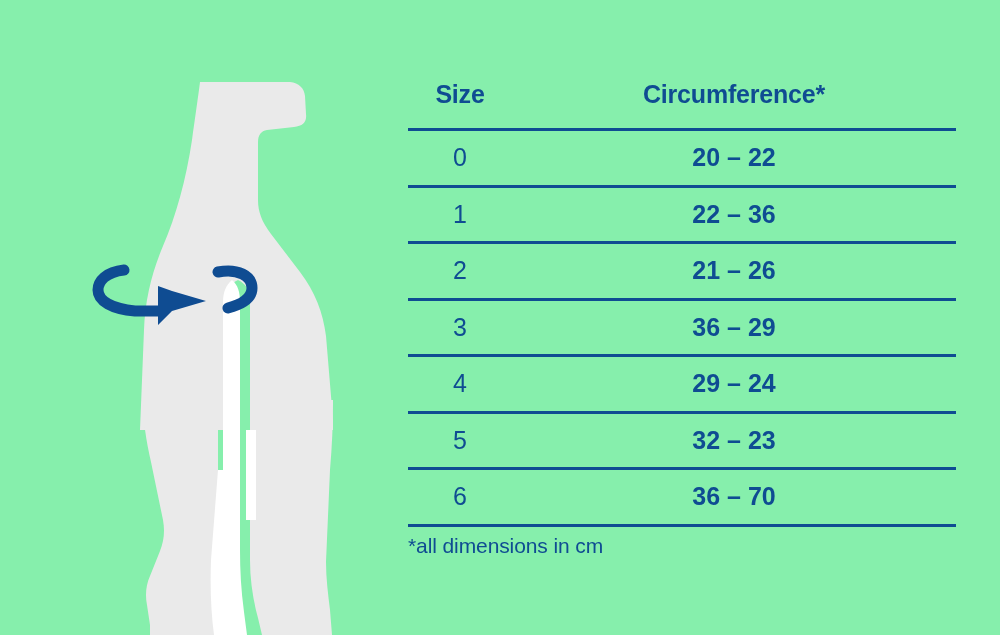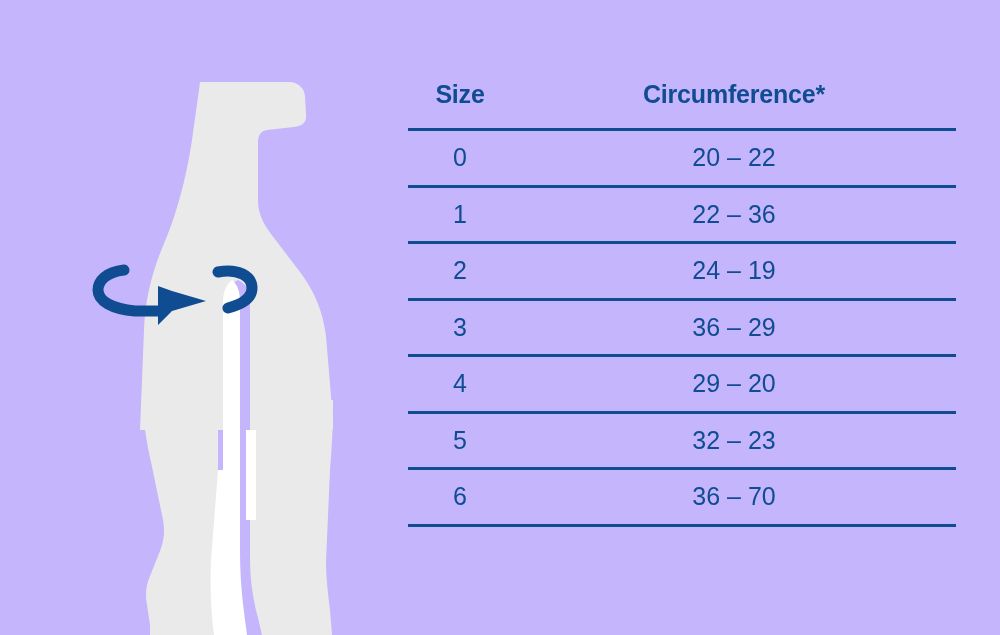--- a/index.html
+++ b/index.html
@@ -19,7 +19,7 @@
     position: relative;
     width: 1000px;
     height: 635px;
-    background: #c4b5fd;
+    background: #86efac;
   }
 
   

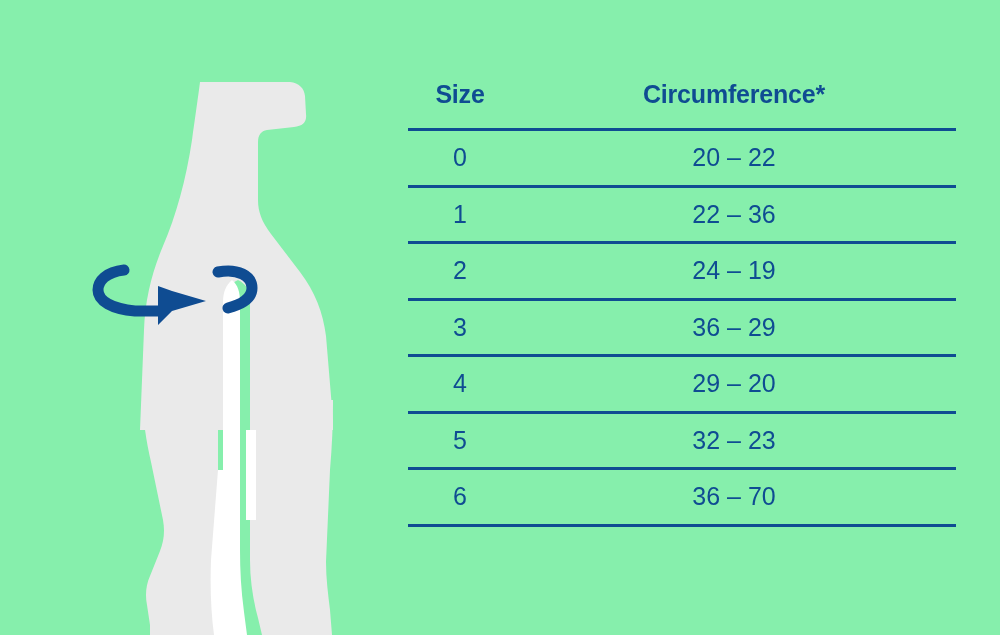--- a/index.html
+++ b/index.html
@@ -80,7 +80,7 @@
   }
 
   table.sizes tbody td.col-size { width: 104px; }
-  table.sizes tbody td.col-circ { width: 444px; }
+  table.sizes tbody td.col-circ { width: 444px; font-weight: bold; }
 
   #footnote {
     position: absolute;

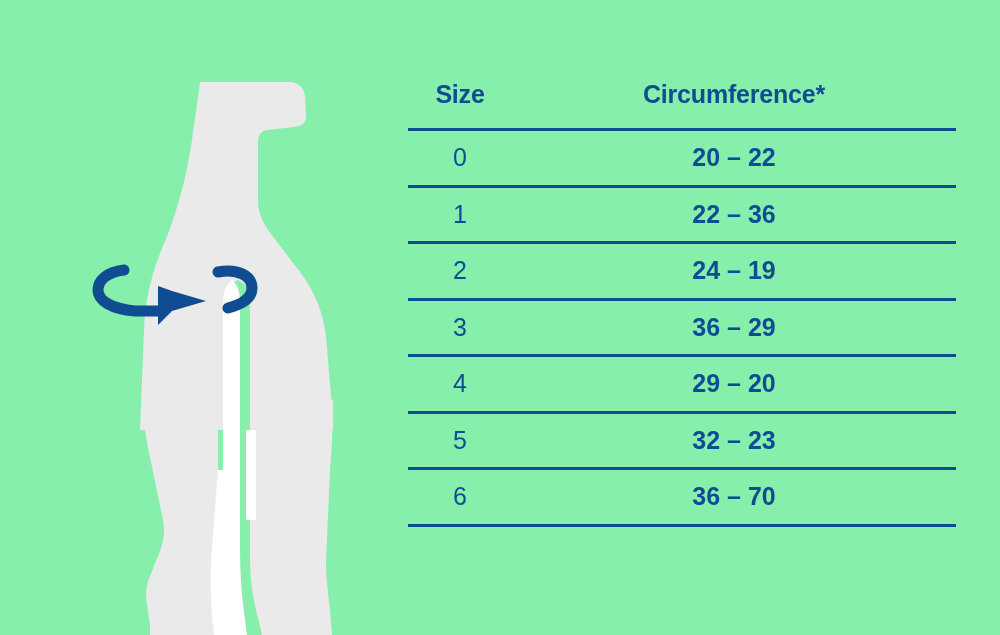--- a/index.html
+++ b/index.html
@@ -240,7 +240,7 @@
         </tr>
         <tr>
           <td class="col-size">2</td>
-          <td class="col-circ">24 – 19</td>
+          <td class="col-circ">21 – 26</td>
         </tr>
         <tr>
           <td class="col-size">3</td>

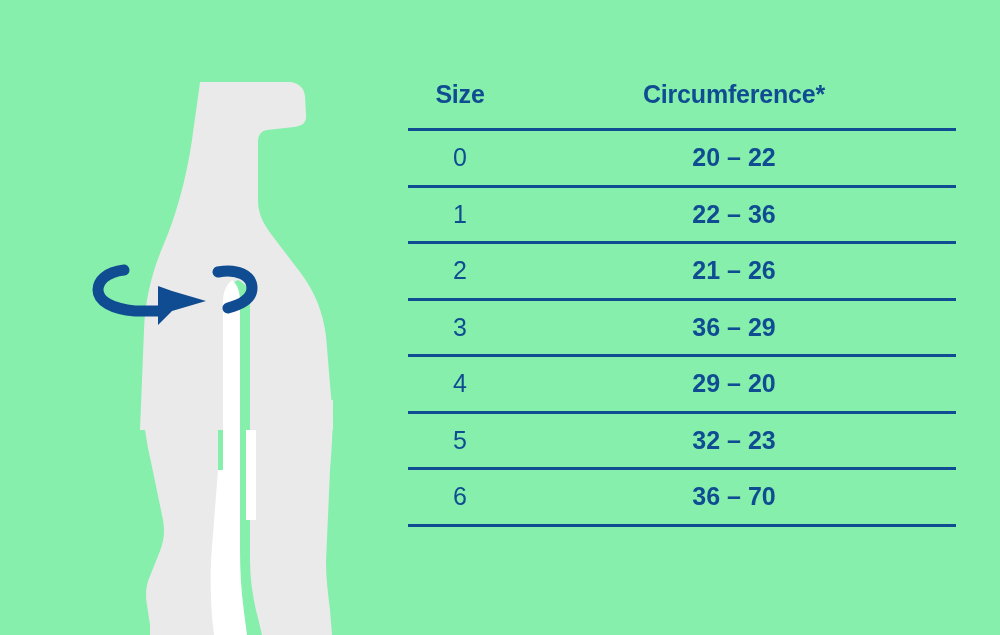--- a/index.html
+++ b/index.html
@@ -248,7 +248,7 @@
         </tr>
         <tr>
           <td class="col-size">4</td>
-          <td class="col-circ">29 – 20</td>
+          <td class="col-circ">29 – 24</td>
         </tr>
         <tr>
           <td class="col-size">5</td>

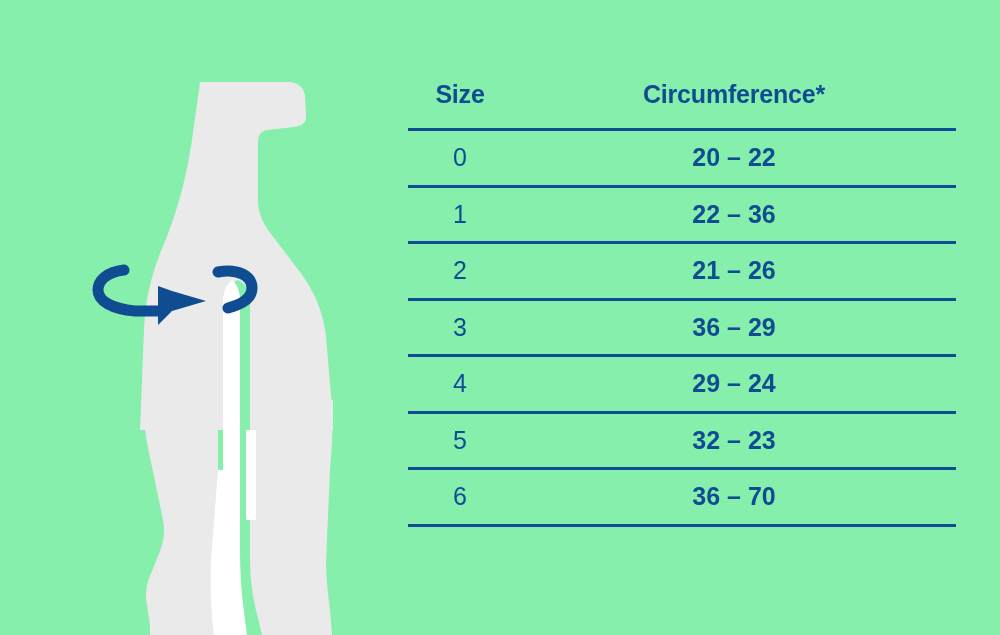--- a/index.html
+++ b/index.html
@@ -262,6 +262,7 @@
     </table>
   </div>
 
+  <div id="footnote">*all dimensions in cm</div>
 
 </div>
 

